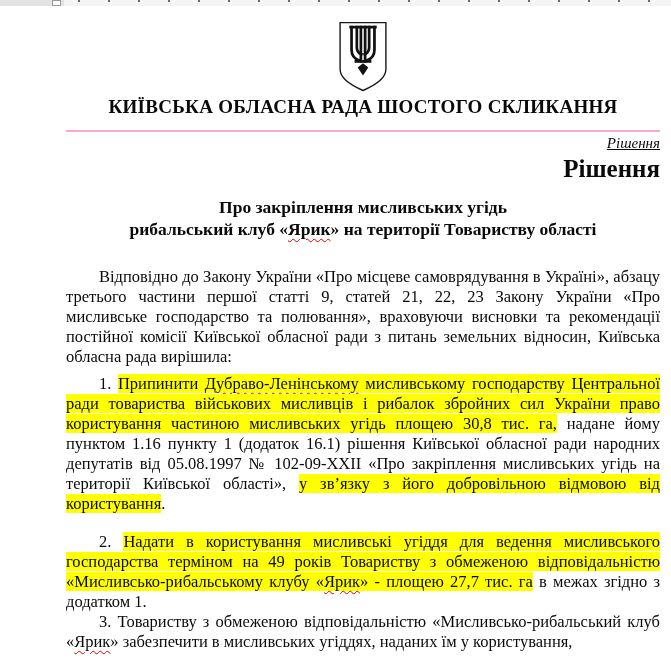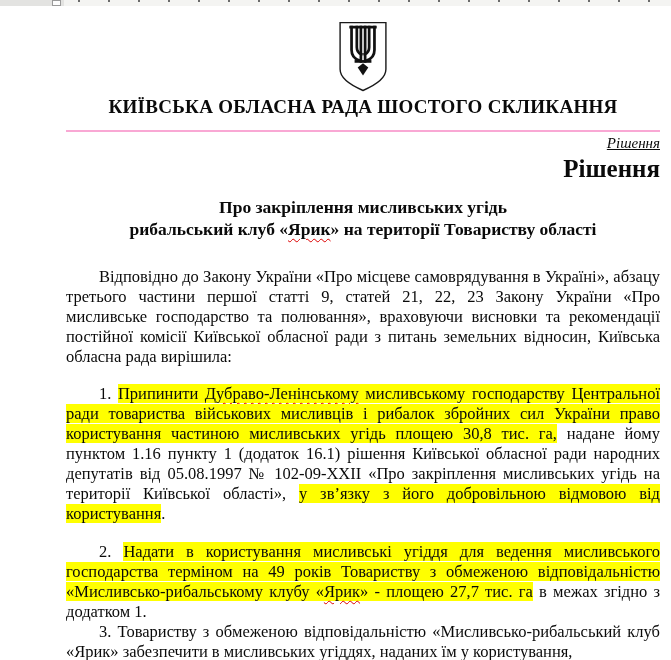--- a/index.html
+++ b/index.html
@@ -41,7 +41,7 @@
     font-size:16.5px;line-height:20px;text-align:justify;text-indent:33px;margin:0;font-family:Liberation Serif, serif;
   }
   .para.intro{margin-top:27px;}
-  .para.gap-lg{margin-top:17px;}
+  .para.gap-lg{margin-top:7px;}
   .para.gap-xl{margin-top:18px;}
   .hl{background:var(--highlight,#ffff00);}
   .sq{

